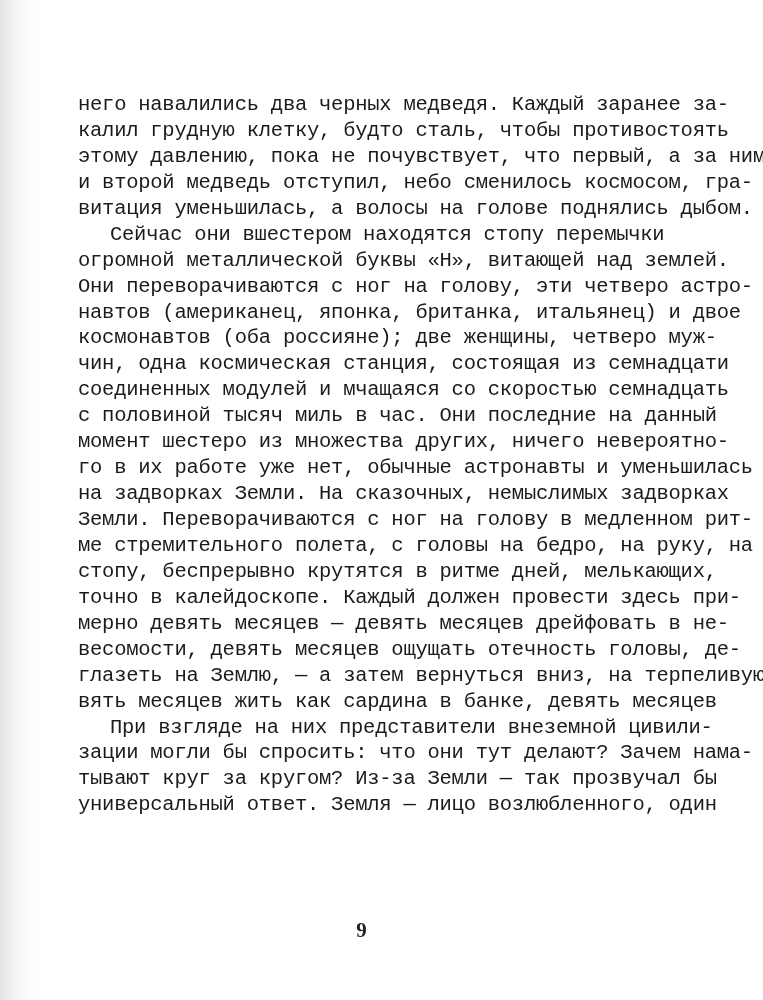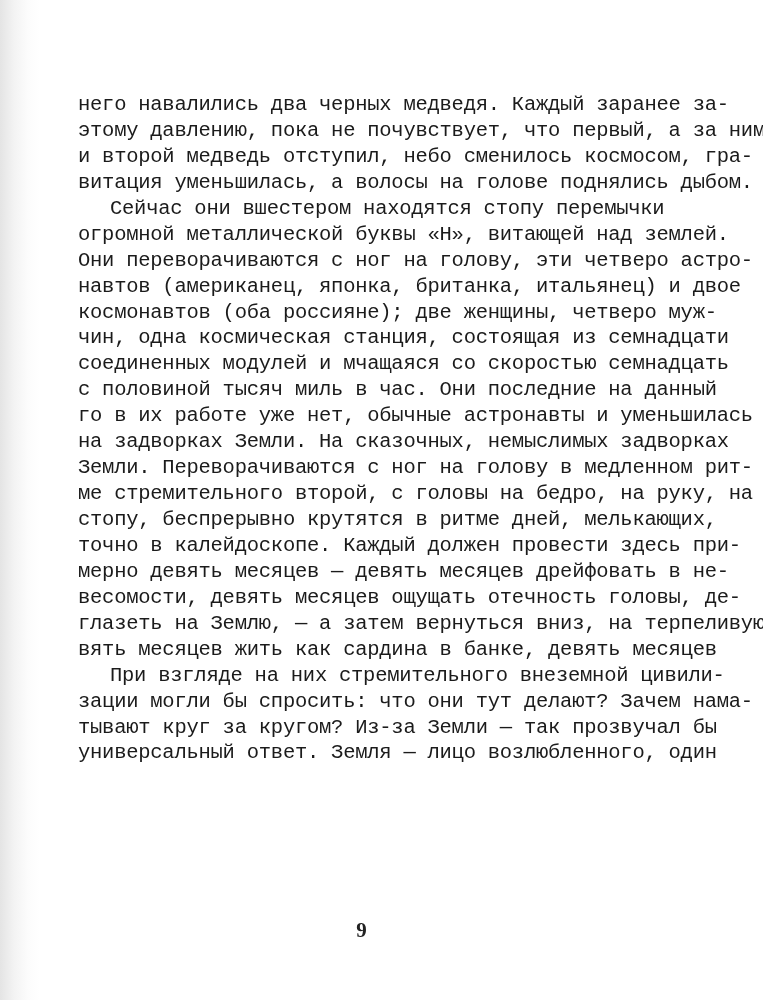--- a/index.html
+++ b/index.html
@@ -61,6 +61,7 @@
 
     <div>
       <span class="line">него навалились два черных медведя. Каждый заранее за-</span>
+      <span class="line">калил грудную клетку, будто сталь, чтобы противостоять</span>
       <span class="line">этому давлению, пока не почувствует, что первый, а за ним</span>
       <span class="line">и второй медведь отступил, небо сменилось космосом, гра-</span>
       <span class="line last">витация уменьшилась, а волосы на голове поднялись дыбом.</span>

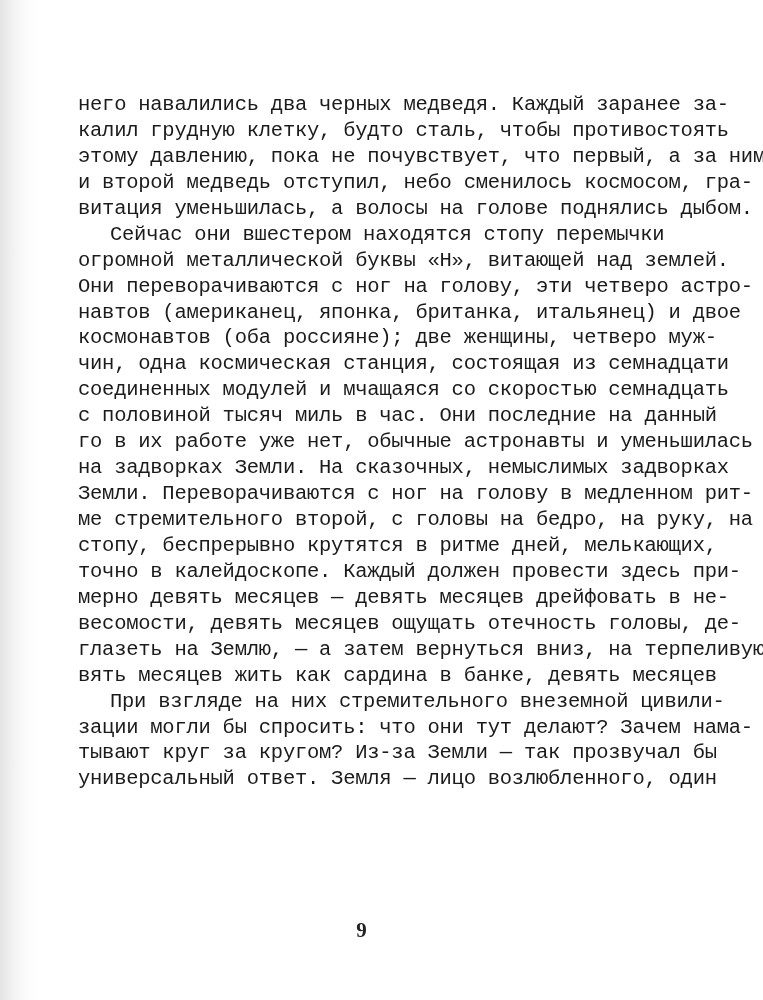--- a/index.html
+++ b/index.html
@@ -76,6 +76,7 @@
       <span class="line">чин, одна космическая станция, состоящая из семнадцати</span>
       <span class="line">соединенных модулей и мчащаяся со скоростью семнадцать</span>
       <span class="line">с половиной тысяч миль в час. Они последние на данный</span>
+      <span class="line">момент шестеро из множества других, ничего невероятно-</span>
       <span class="line">го в их работе уже нет, обычные астронавты и уменьшилась</span>
       <span class="line">на задворках Земли. На сказочных, немыслимых задворках</span>
       <span class="line">Земли. Переворачиваются с ног на голову в медленном рит-</span>

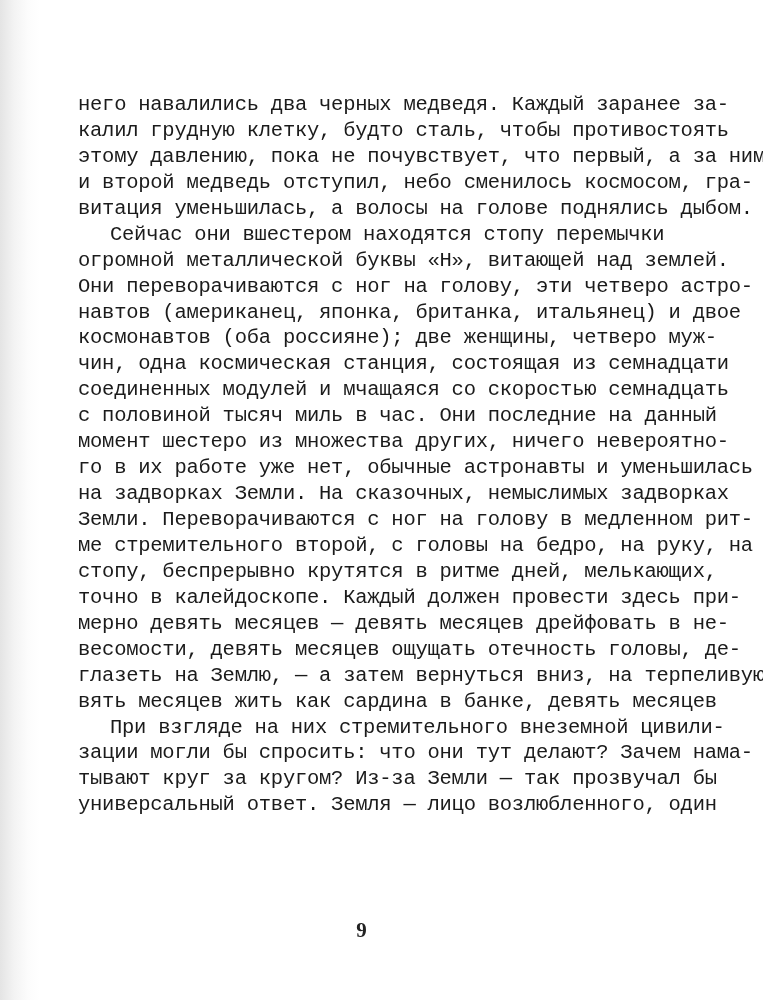--- a/index.html
+++ b/index.html
@@ -80,7 +80,7 @@
       <span class="line">го в их работе уже нет, обычные астронавты и уменьшилась</span>
       <span class="line">на задворках Земли. На сказочных, немыслимых задворках</span>
       <span class="line">Земли. Переворачиваются с ног на голову в медленном рит-</span>
-      <span class="line">ме стремительного второй, с головы на бедро, на руку, на</span>
+      <span class="line">ме стремительного полета, с головы на бедро, на руку, на</span>
       <span class="line">стопу, беспрерывно крутятся в ритме дней, мелькающих,</span>
       <span class="line">точно в калейдоскопе. Каждый должен провести здесь при-</span>
       <span class="line">мерно девять месяцев — девять месяцев дрейфовать в не-</span>

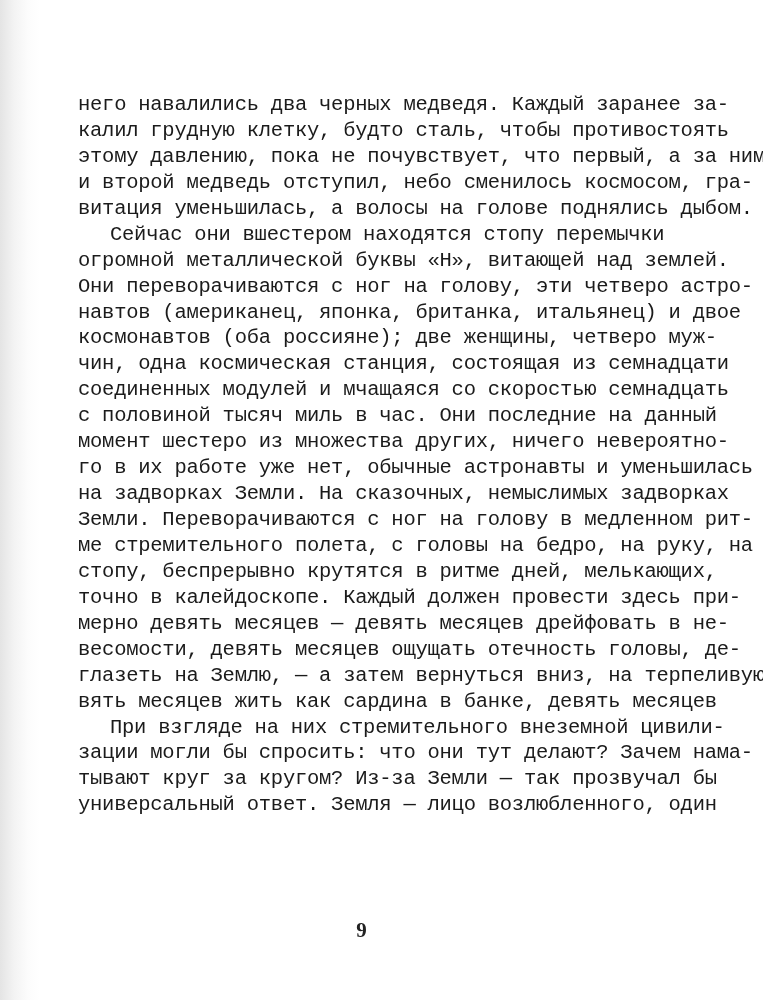--- a/index.html
+++ b/index.html
@@ -90,7 +90,7 @@
     </div>
 
     <div>
-      <span class="line indent">При взгляде на них стремительного внеземной цивили-</span>
+      <span class="line indent">При взгляде на них представители внеземной цивили-</span>
       <span class="line">зации могли бы спросить: что они тут делают? Зачем нама-</span>
       <span class="line">тывают круг за кругом? Из-за Земли — так прозвучал бы</span>
       <span class="line">универсальный ответ. Земля — лицо возлюбленного, один</span>

